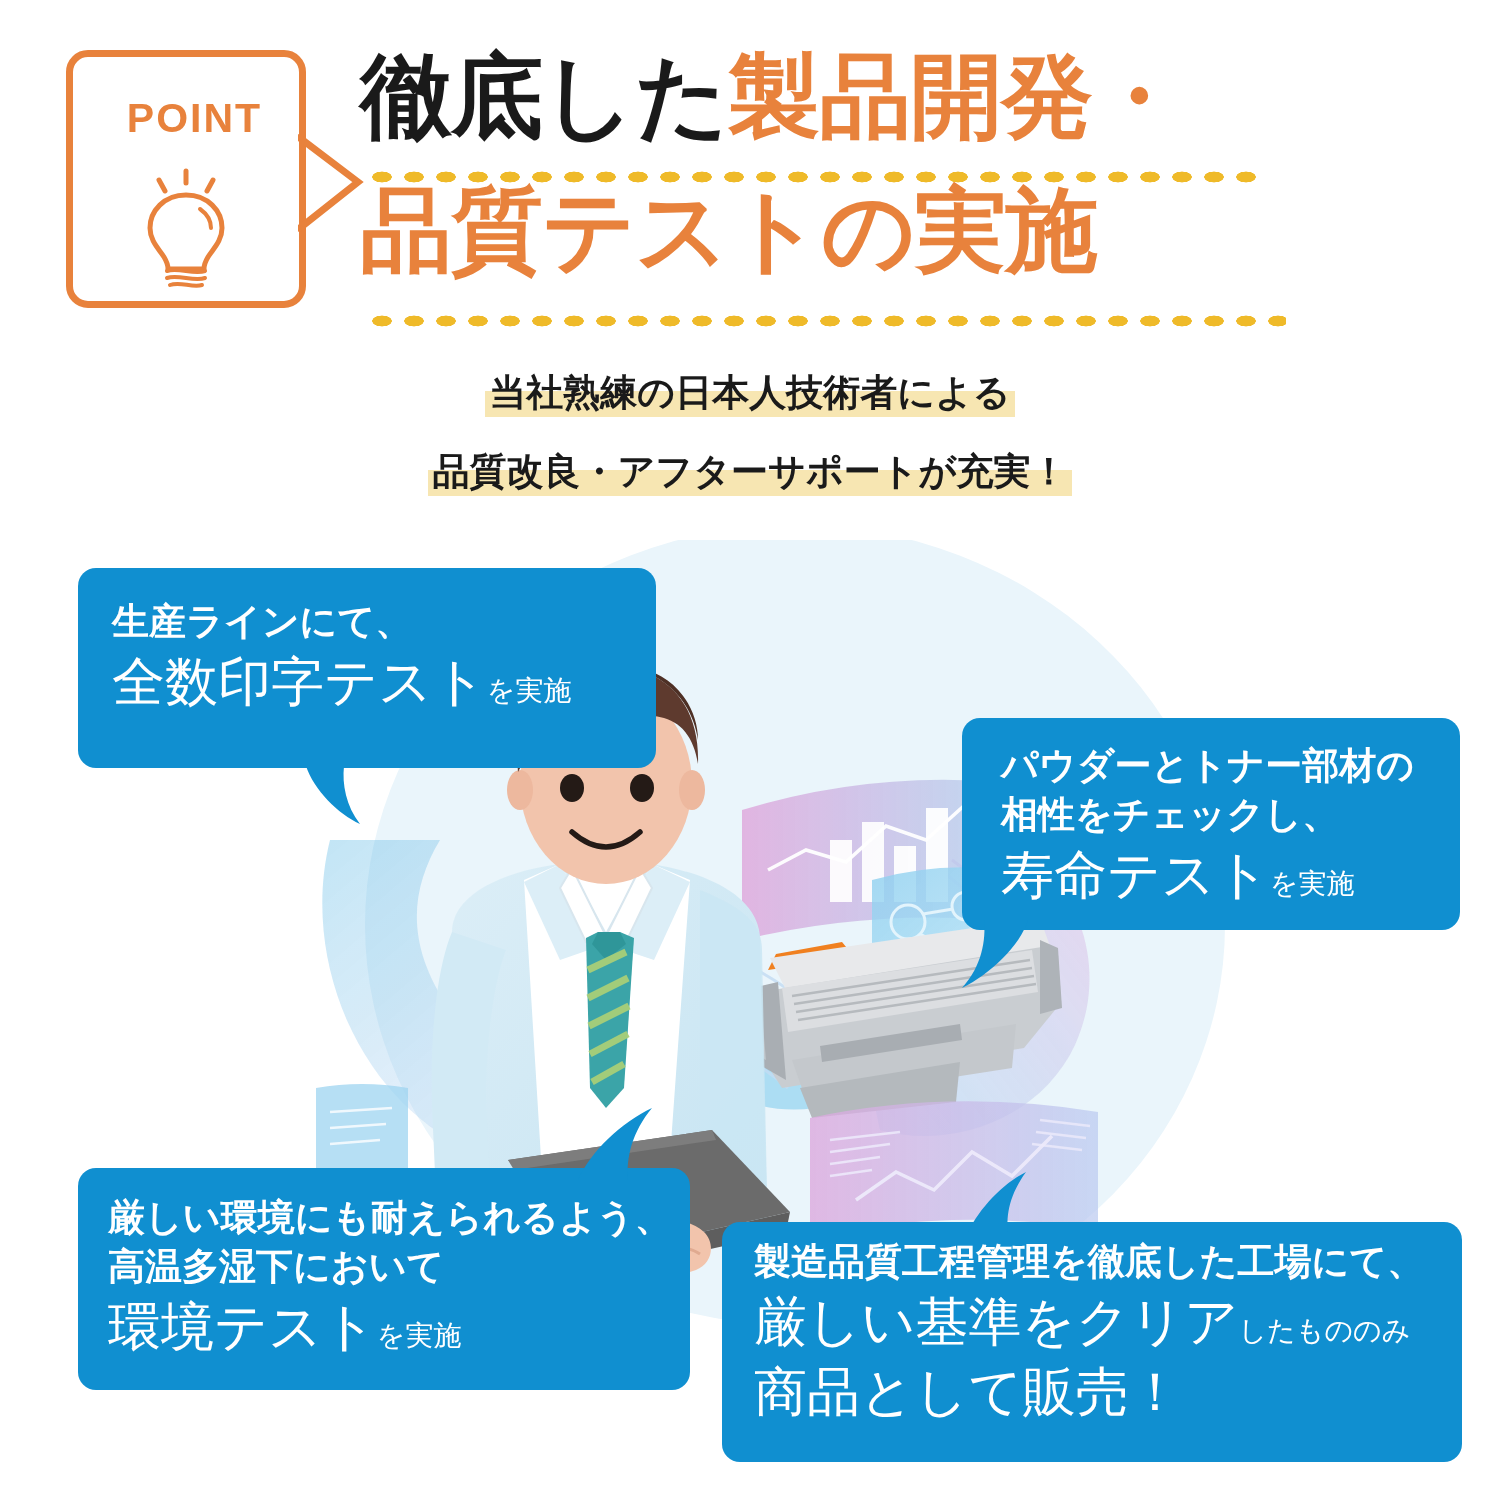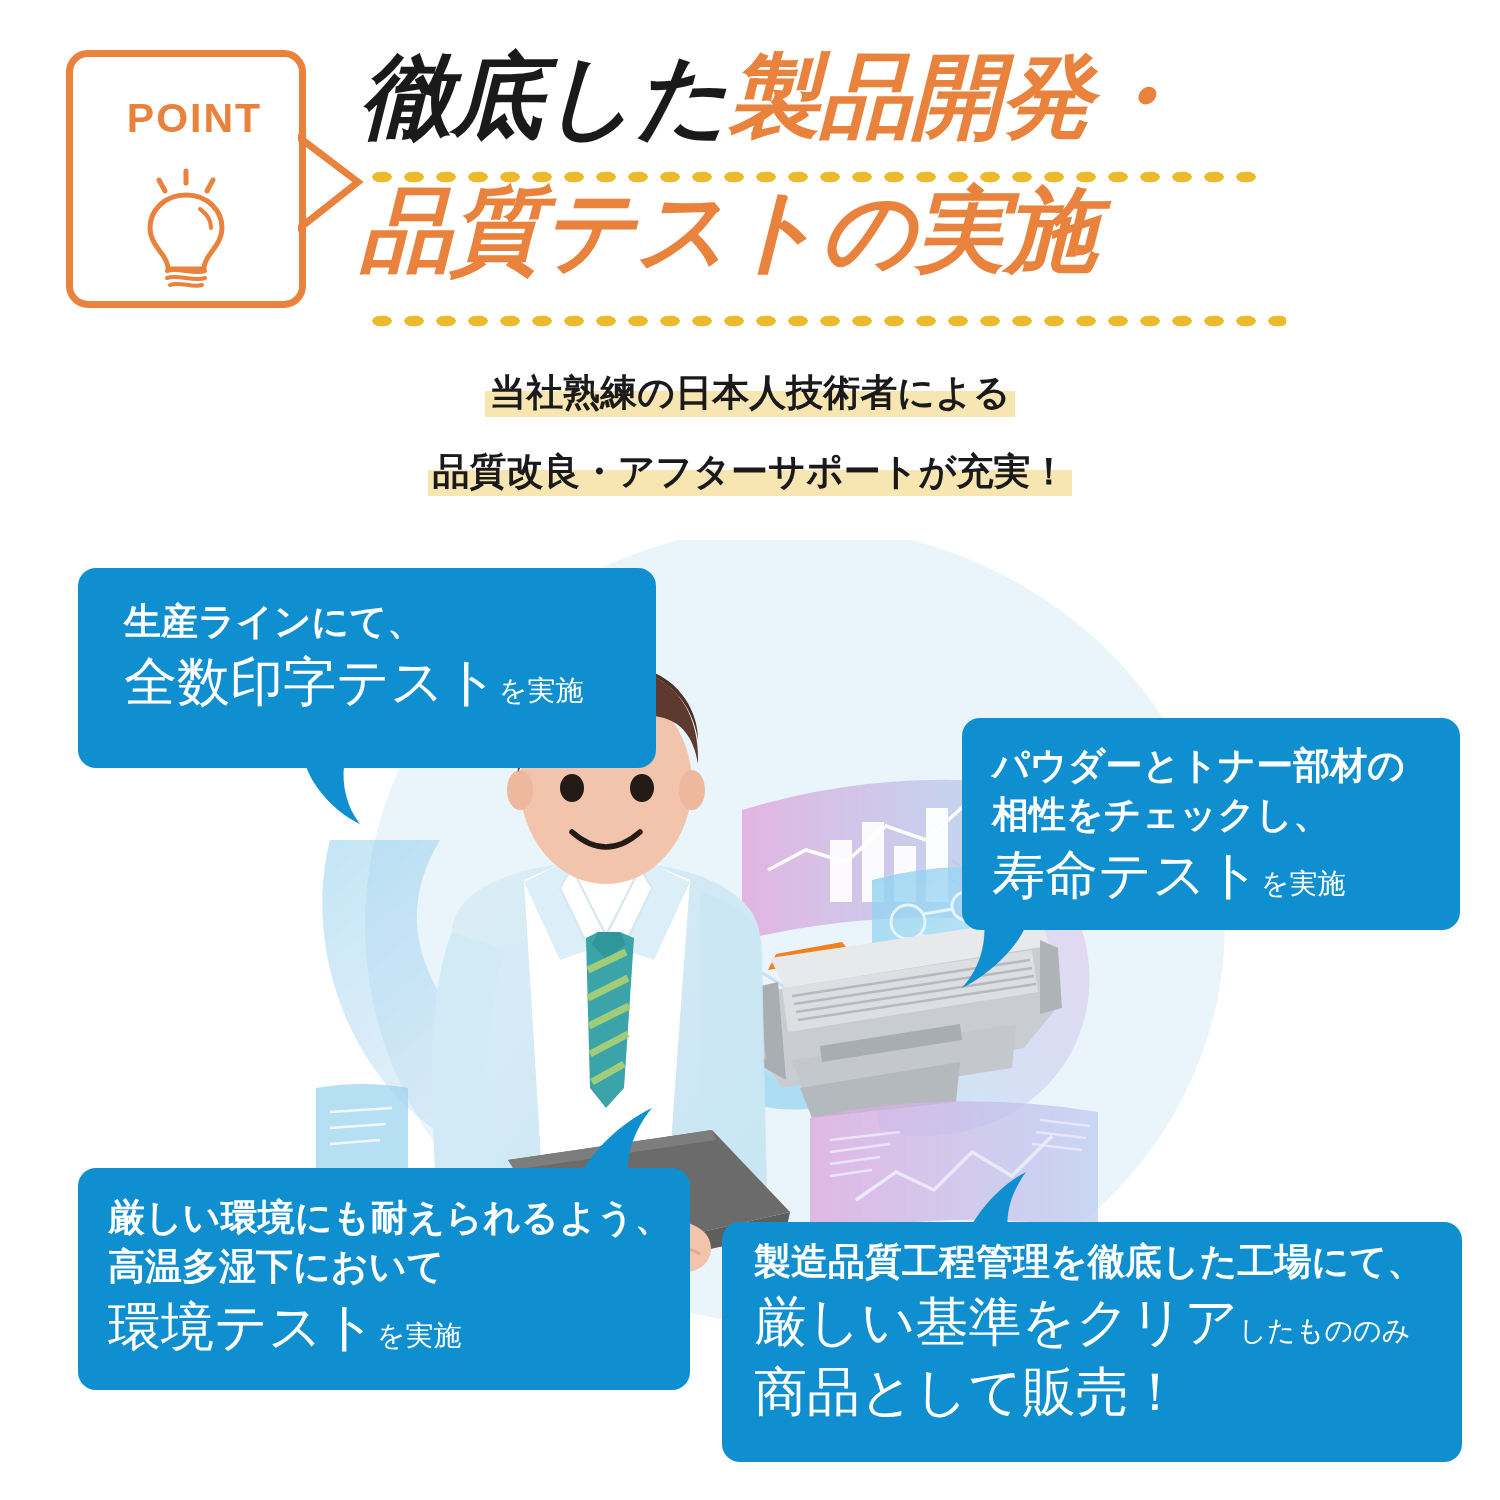--- a/index.html
+++ b/index.html
@@ -57,7 +57,6 @@
     line-height: 1.05;
     letter-spacing: -1px;
     white-space: nowrap;
-    font-style: italic;
   }
   .head-line.l1 { height: 112px; }
   .head-line.l2 { height: 112px; margin-top: 22px; }

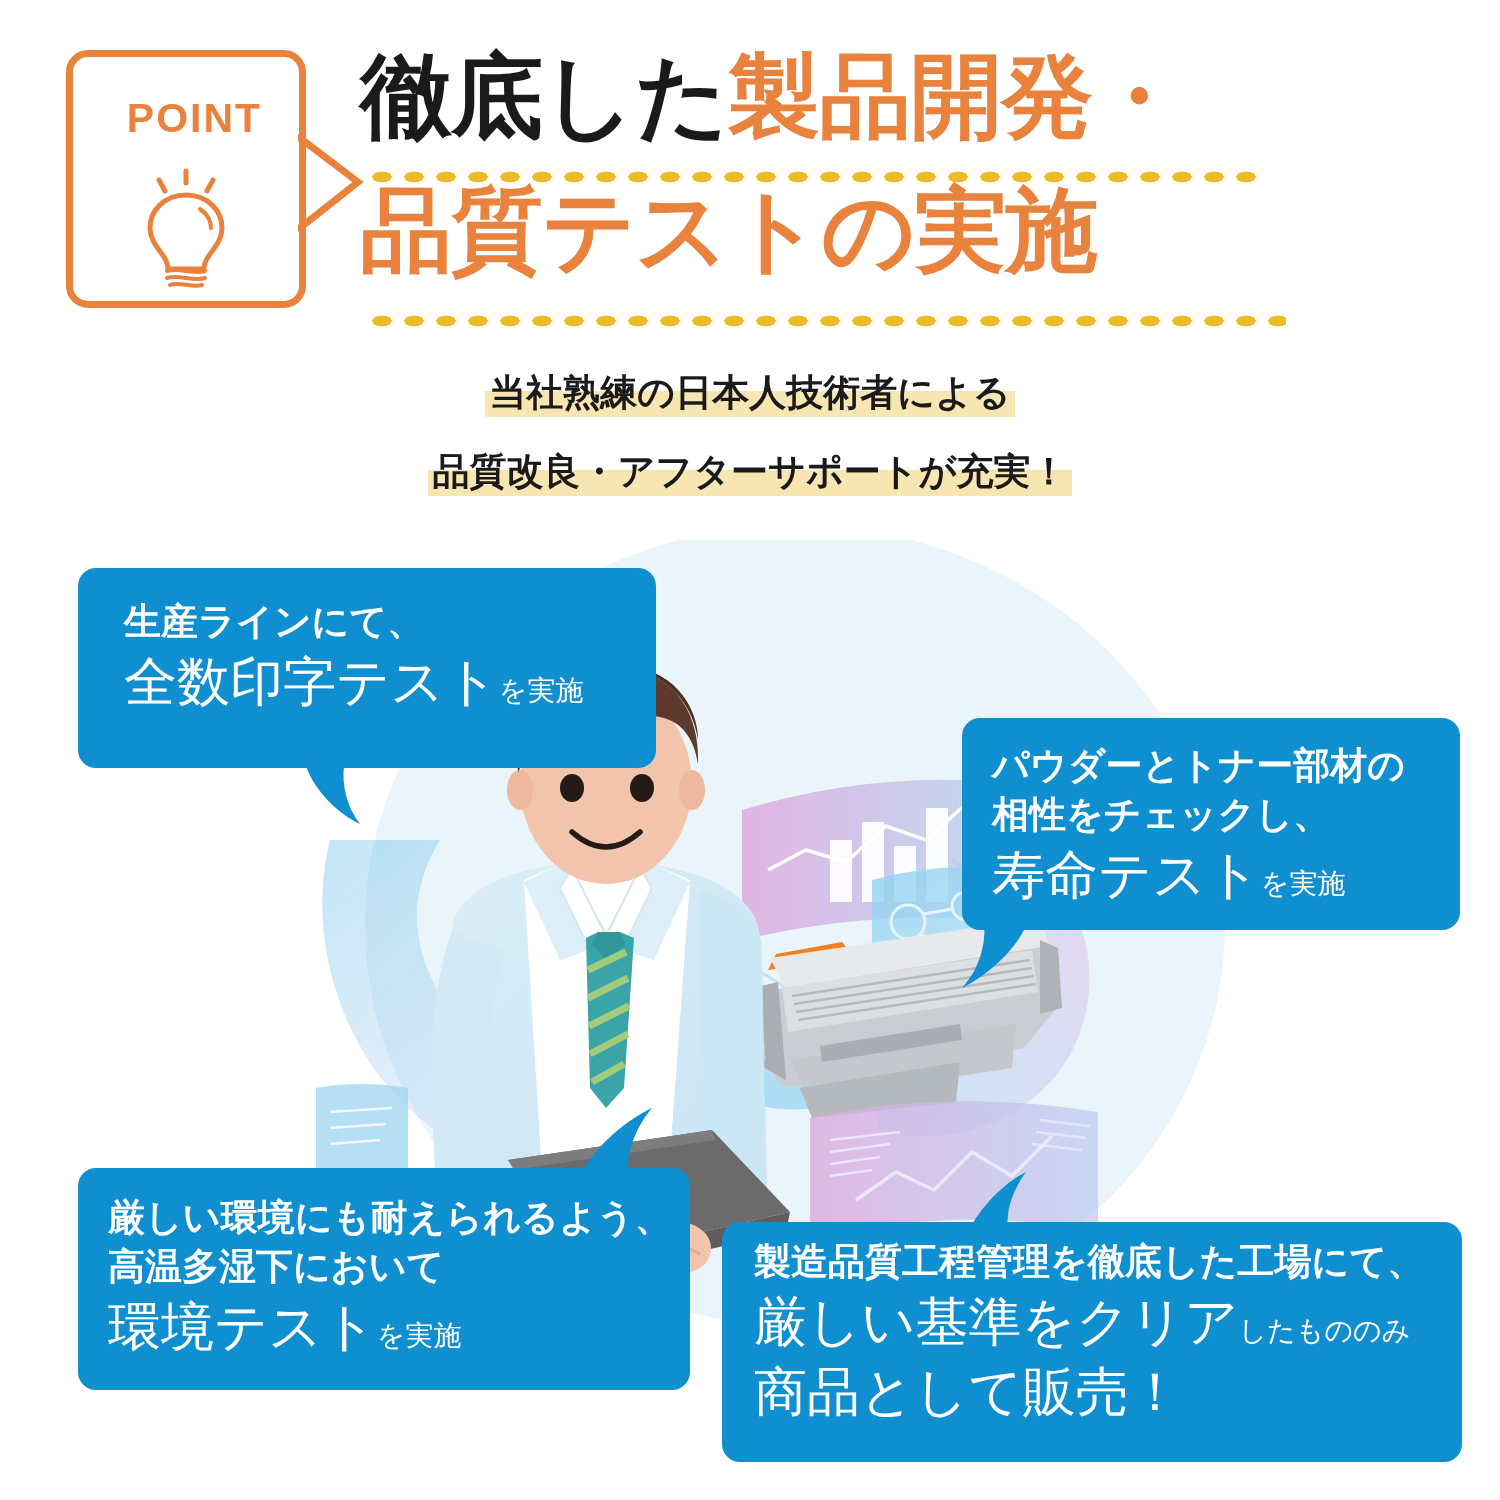--- a/index.html
+++ b/index.html
@@ -123,7 +123,7 @@
   .b-small { font-size: 28px; font-weight: 400; }
   .tail { position: absolute; }
 
-  #bubble-print { left: 78px; top: 568px; width: 578px; height: 200px; padding-left: 12px; }
+  #bubble-print { left: 78px; top: 568px; width: 578px; height: 200px; }
   #bubble-life  { left: 962px; top: 718px; width: 498px; height: 212px; }
   #bubble-env   { left: 42px;  top: 1168px; width: 612px; height: 222px; margin-left: 36px; }
   #bubble-factory { left: 722px; top: 1222px; width: 740px; height: 240px; }

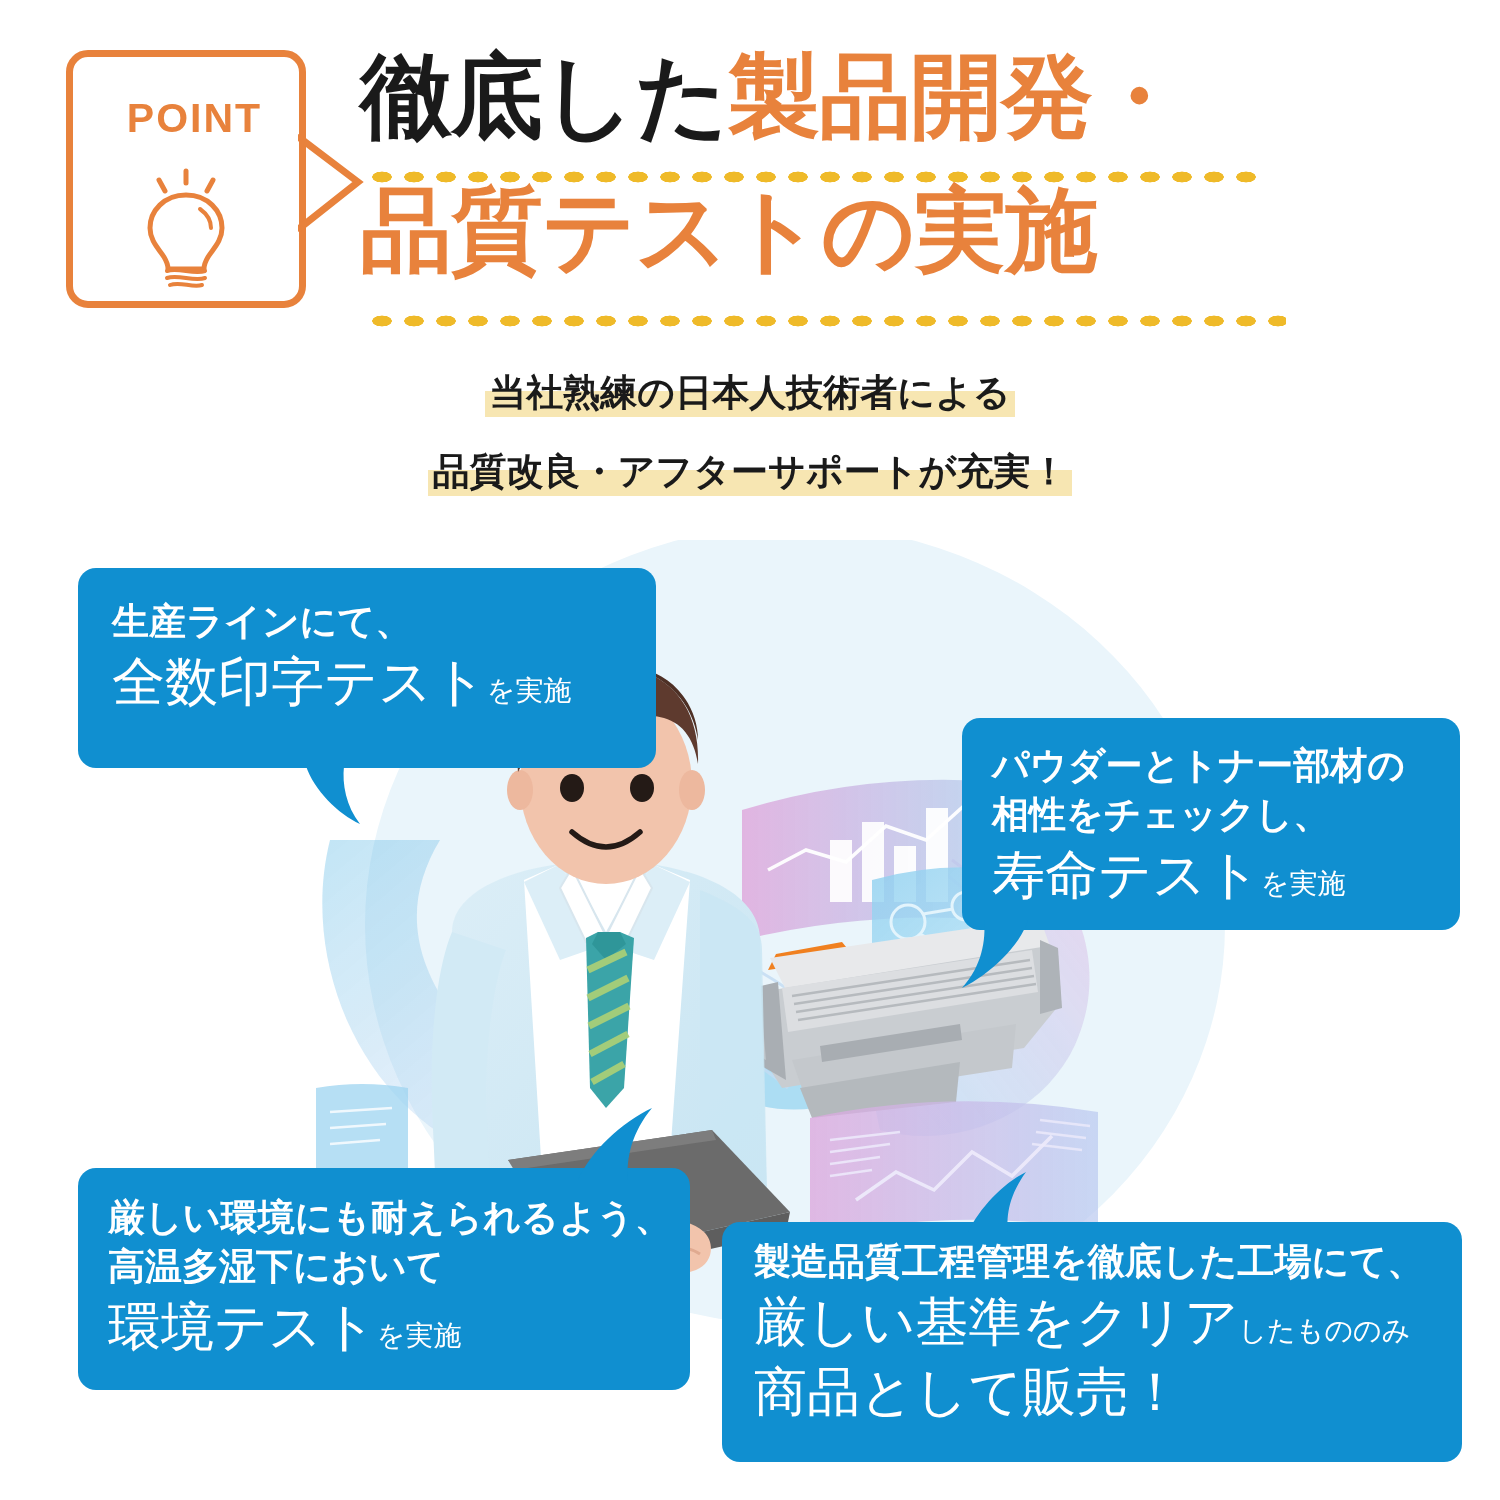--- a/index.html
+++ b/index.html
@@ -385,7 +385,7 @@
 </div>
 
 <div class="bubble" id="bubble-life">
-  <div class="bubble-text" style="padding:24px 30px 20px 30px;">
+  <div class="bubble-text" style="padding:24px 30px 20px 30px;margin-left:9px;">
     <div class="b-line b-reg">パウダーとトナー部材の</div>
     <div class="b-line b-reg">相性をチェックし、</div>
     <div class="b-line">

